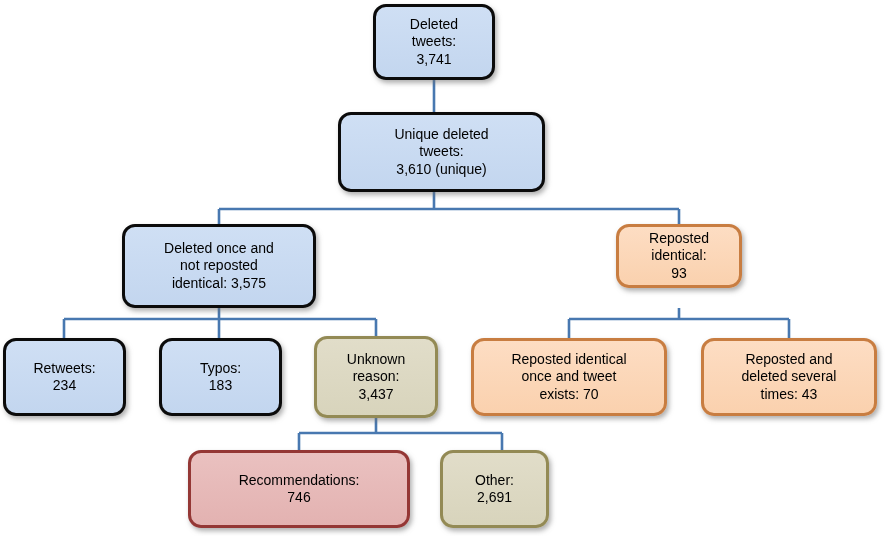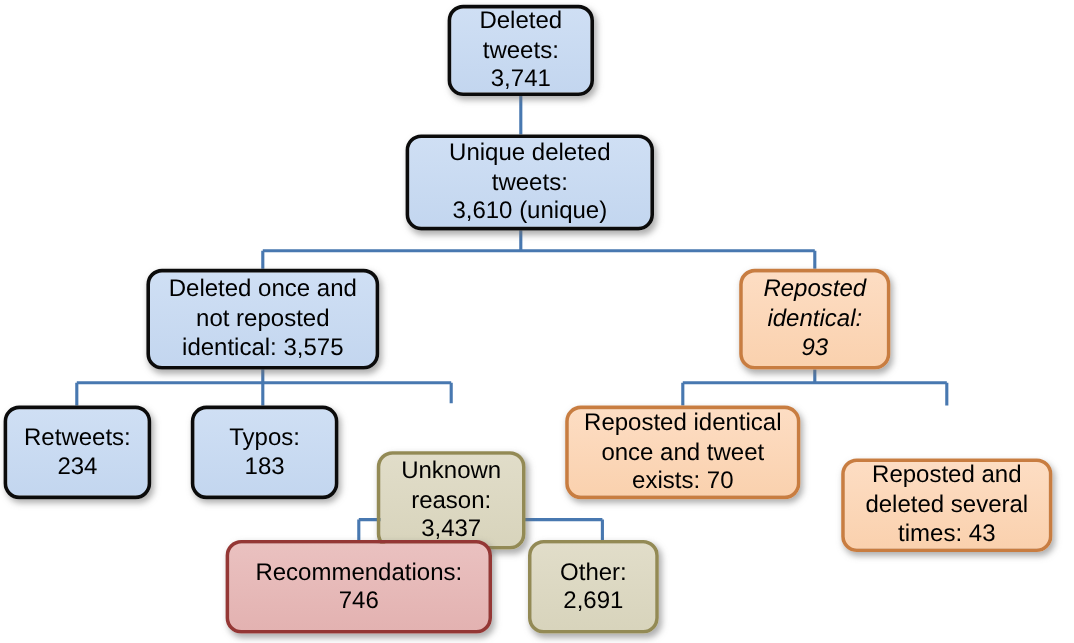--- a/index.html
+++ b/index.html
@@ -29,7 +29,7 @@
     align-items: center;
     justify-content: center;
     text-align: center;
-    font-size: 20px;
+    font-size: 14px;
     line-height: 1.22;
     color: #000000;
     white-space: pre-line;

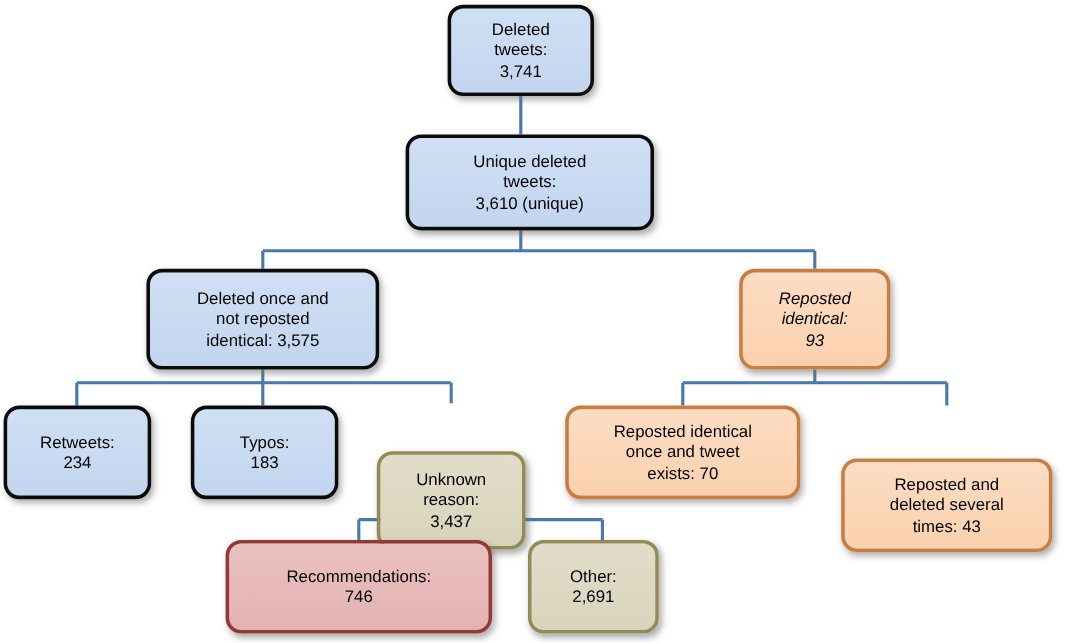--- a/index.html
+++ b/index.html
@@ -45,7 +45,7 @@
   #n0  { left: 373px; top:   4px; width: 122px; height:  76px; }
   #n1  { left: 338px; top: 112px; width: 207px; height:  80px; }
   #n2  { left: 122px; top: 224px; width: 194px; height:  84px; }
-  #n3  { left: 616px; top: 224px; width: 126px; height:  84px; font-style: italic; }
+  #n3  { left: 616px; top: 224px; width: 126px; height:  64px; }
   #n4  { left:   3px; top: 338px; width: 123px; height:  78px; }
   #n5  { left: 159px; top: 338px; width: 123px; height:  78px; }
   #n6  { left: 314px; top: 336px; width: 124px; height:  82px; margin-top: 40px; }

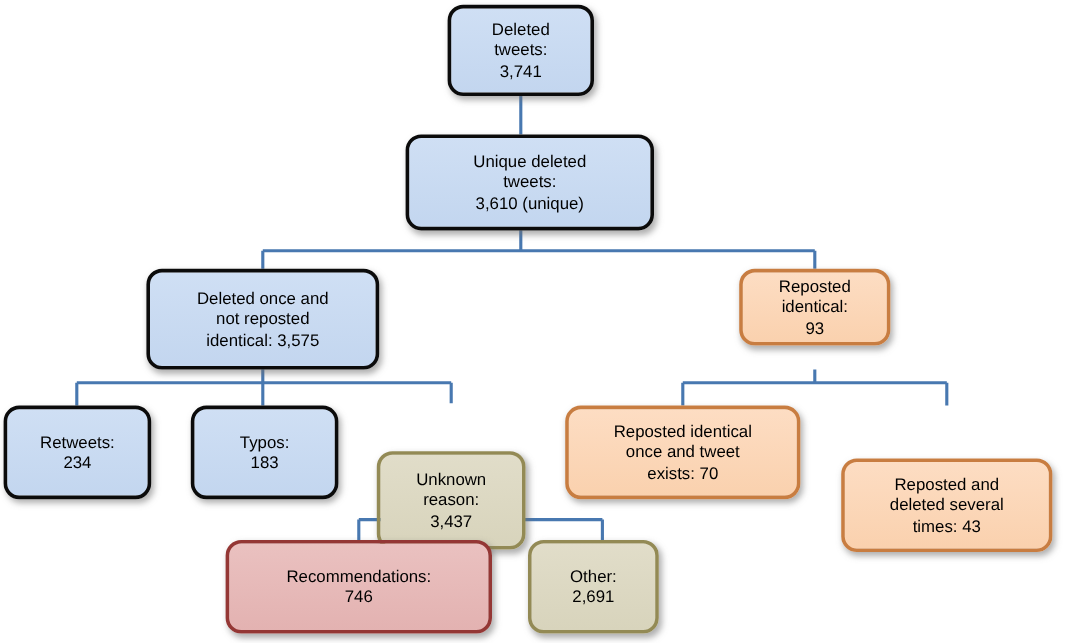--- a/index.html
+++ b/index.html
@@ -48,7 +48,7 @@
   #n3  { left: 616px; top: 224px; width: 126px; height:  64px; }
   #n4  { left:   3px; top: 338px; width: 123px; height:  78px; }
   #n5  { left: 159px; top: 338px; width: 123px; height:  78px; }
-  #n6  { left: 314px; top: 336px; width: 124px; height:  82px; margin-top: 40px; }
+  #n6  { left: 314px; top: 336px; width: 124px; height:  82px; }
   #n7  { left: 471px; top: 338px; width: 196px; height:  78px; }
   #n8  { left: 701px; top: 338px; width: 176px; height:  78px; margin-top: 44px; }
   #n9  { left: 188px; top: 450px; width: 222px; height:  78px; }

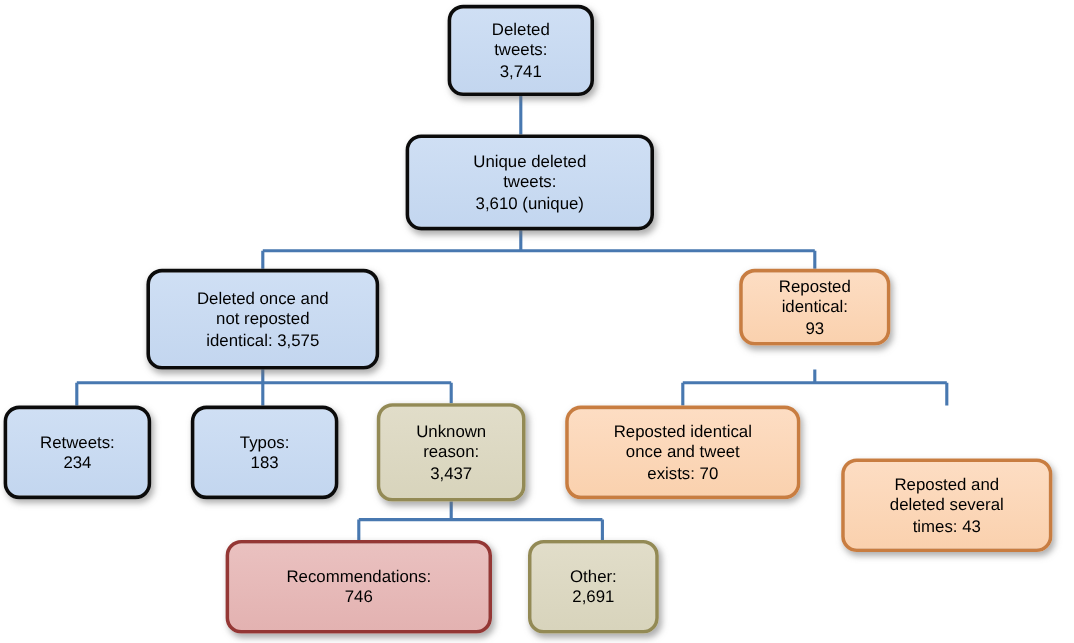--- a/index.html
+++ b/index.html
@@ -50,7 +50,7 @@
   #n5  { left: 159px; top: 338px; width: 123px; height:  78px; }
   #n6  { left: 314px; top: 336px; width: 124px; height:  82px; }
   #n7  { left: 471px; top: 338px; width: 196px; height:  78px; }
-  #n8  { left: 701px; top: 338px; width: 176px; height:  78px; margin-top: 44px; }
+  #n8  { left: 701px; top: 338px; width: 176px; height:  78px; }
   #n9  { left: 188px; top: 450px; width: 222px; height:  78px; }
   #n10 { left: 440px; top: 450px; width: 109px; height:  78px; }
 </style>

